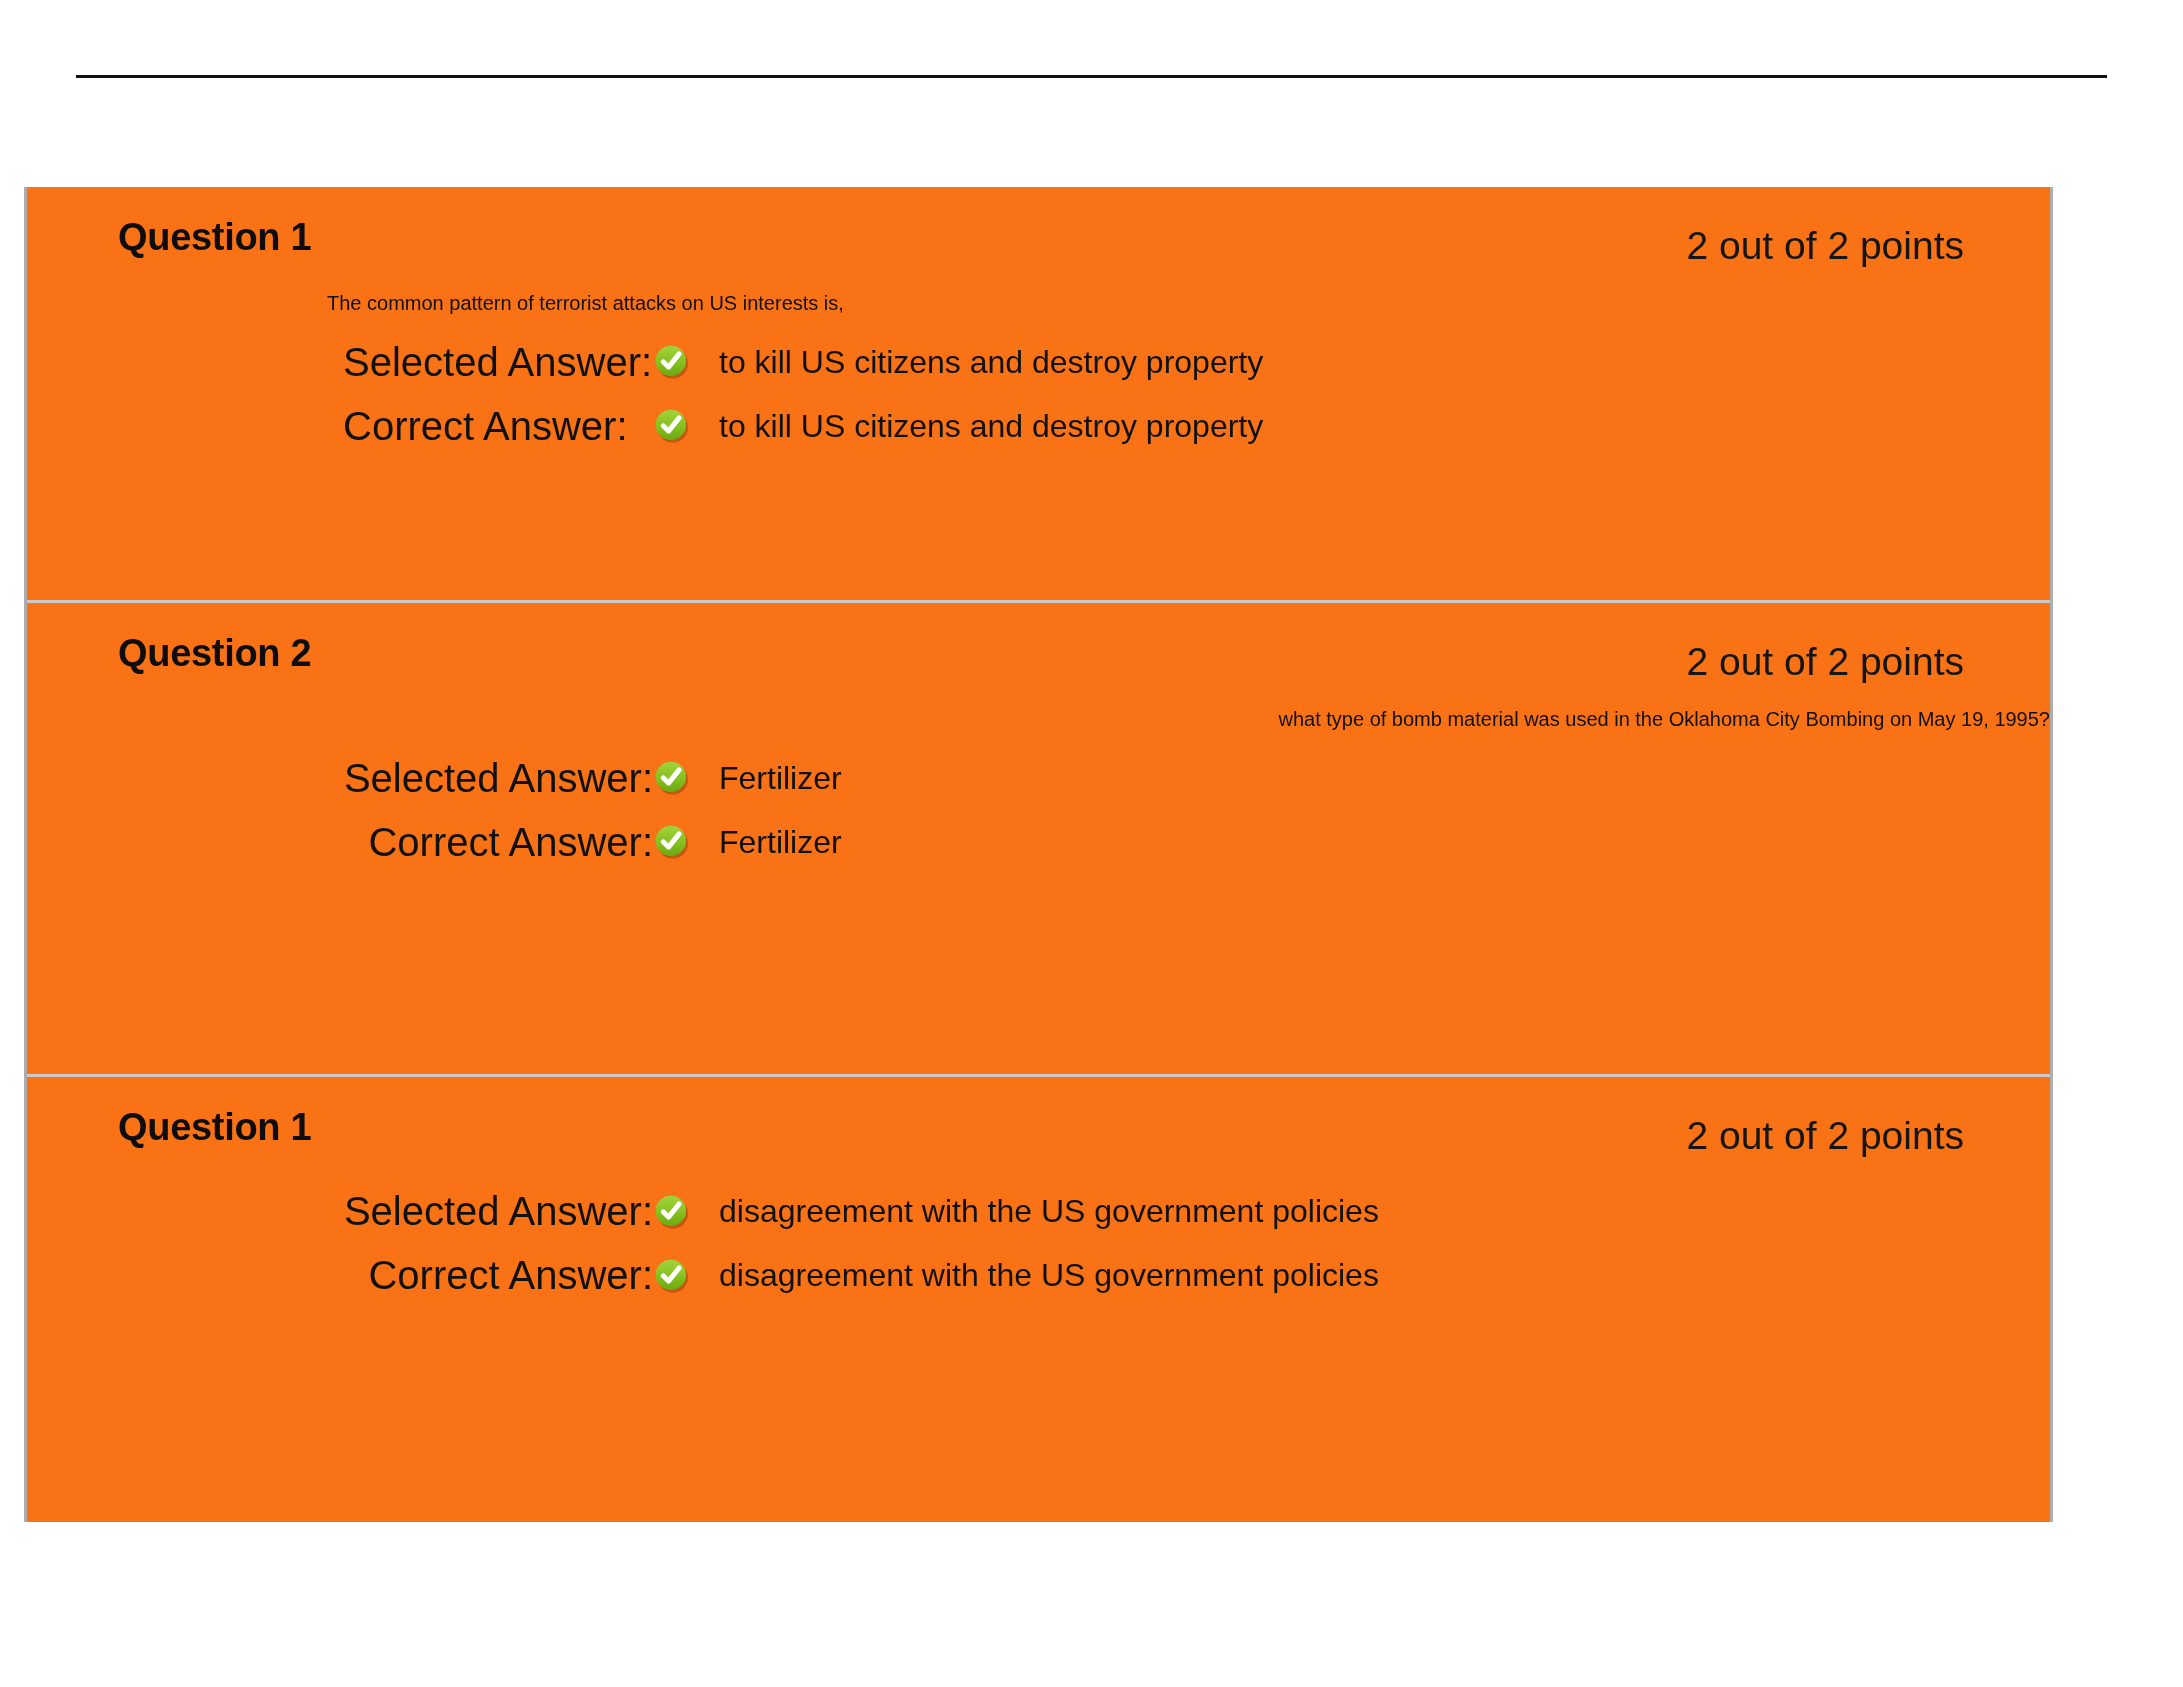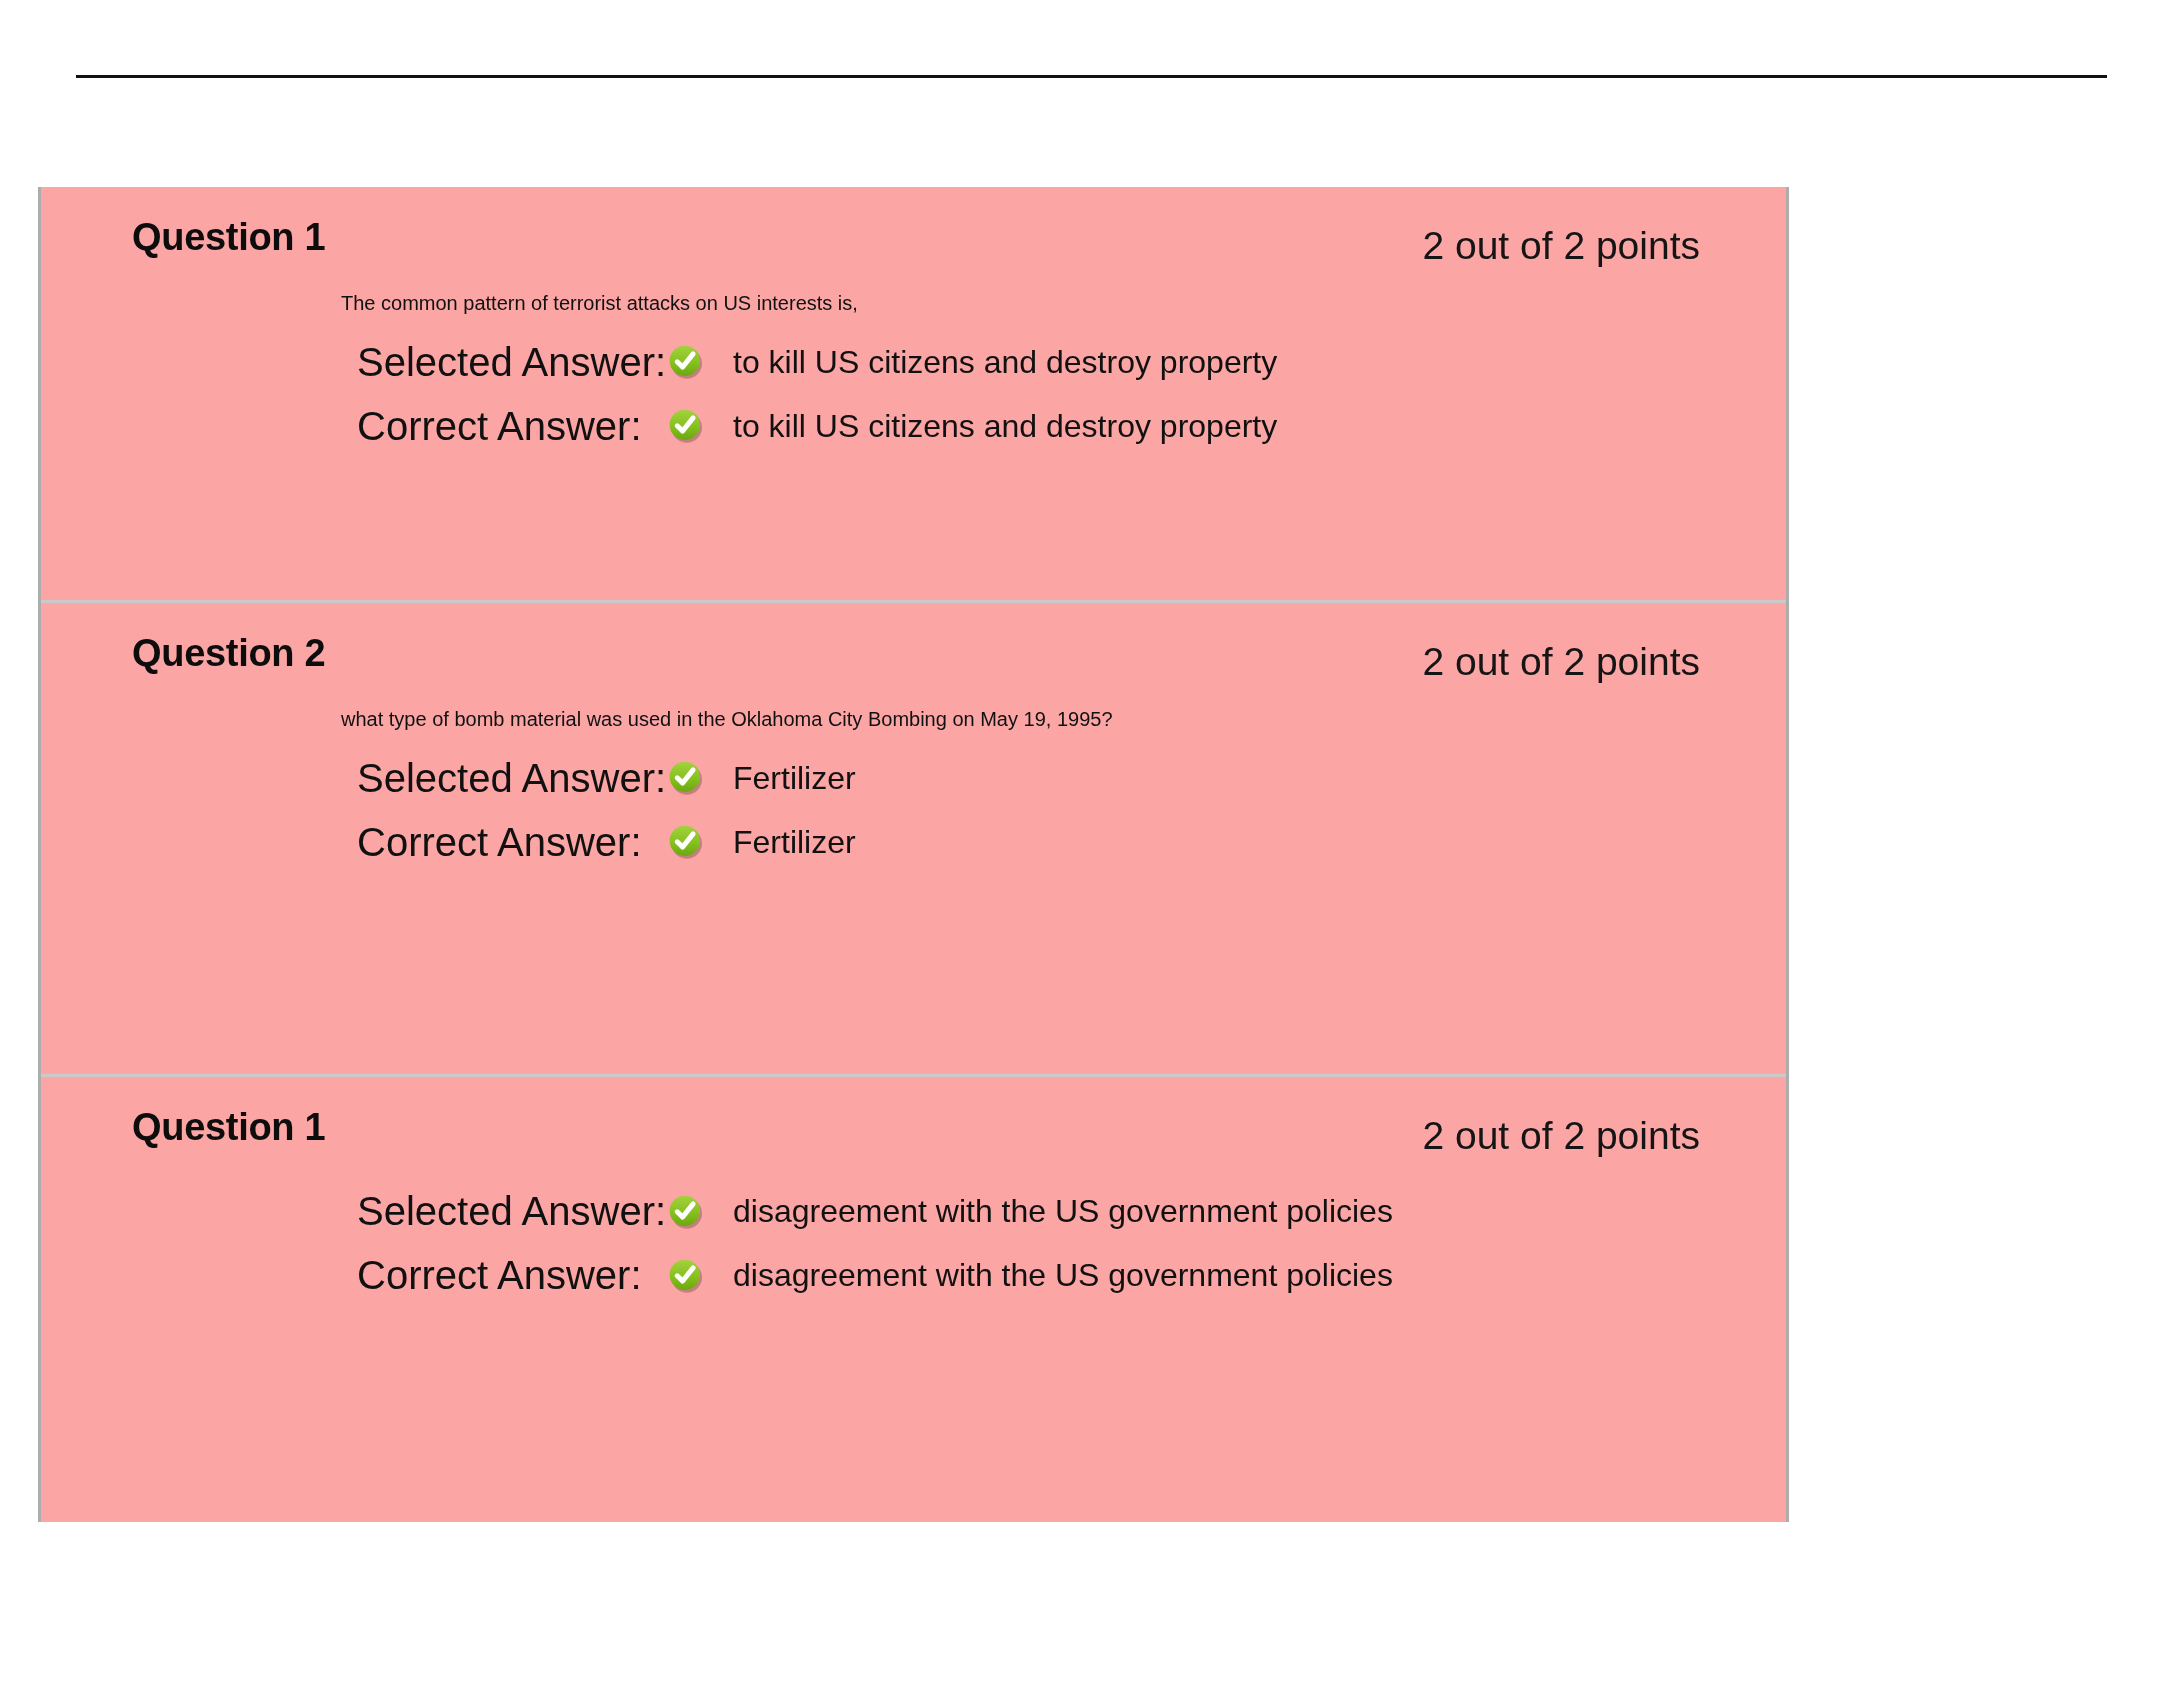--- a/index.html
+++ b/index.html
@@ -31,14 +31,14 @@
   
   .questions-container {
     position: absolute;
-    left: 38px;
+    left: 24px;
     top: 187px;
-    width: 1751px;
+    width: 2029px;
     height: 1335px;
     box-sizing: border-box;
     border-left: 3.3px solid #adadad;
     border-right: 3.3px solid #adadad;
-    background: #fca5a5;
+    background: #f97316;
     overflow: hidden;
   }
 

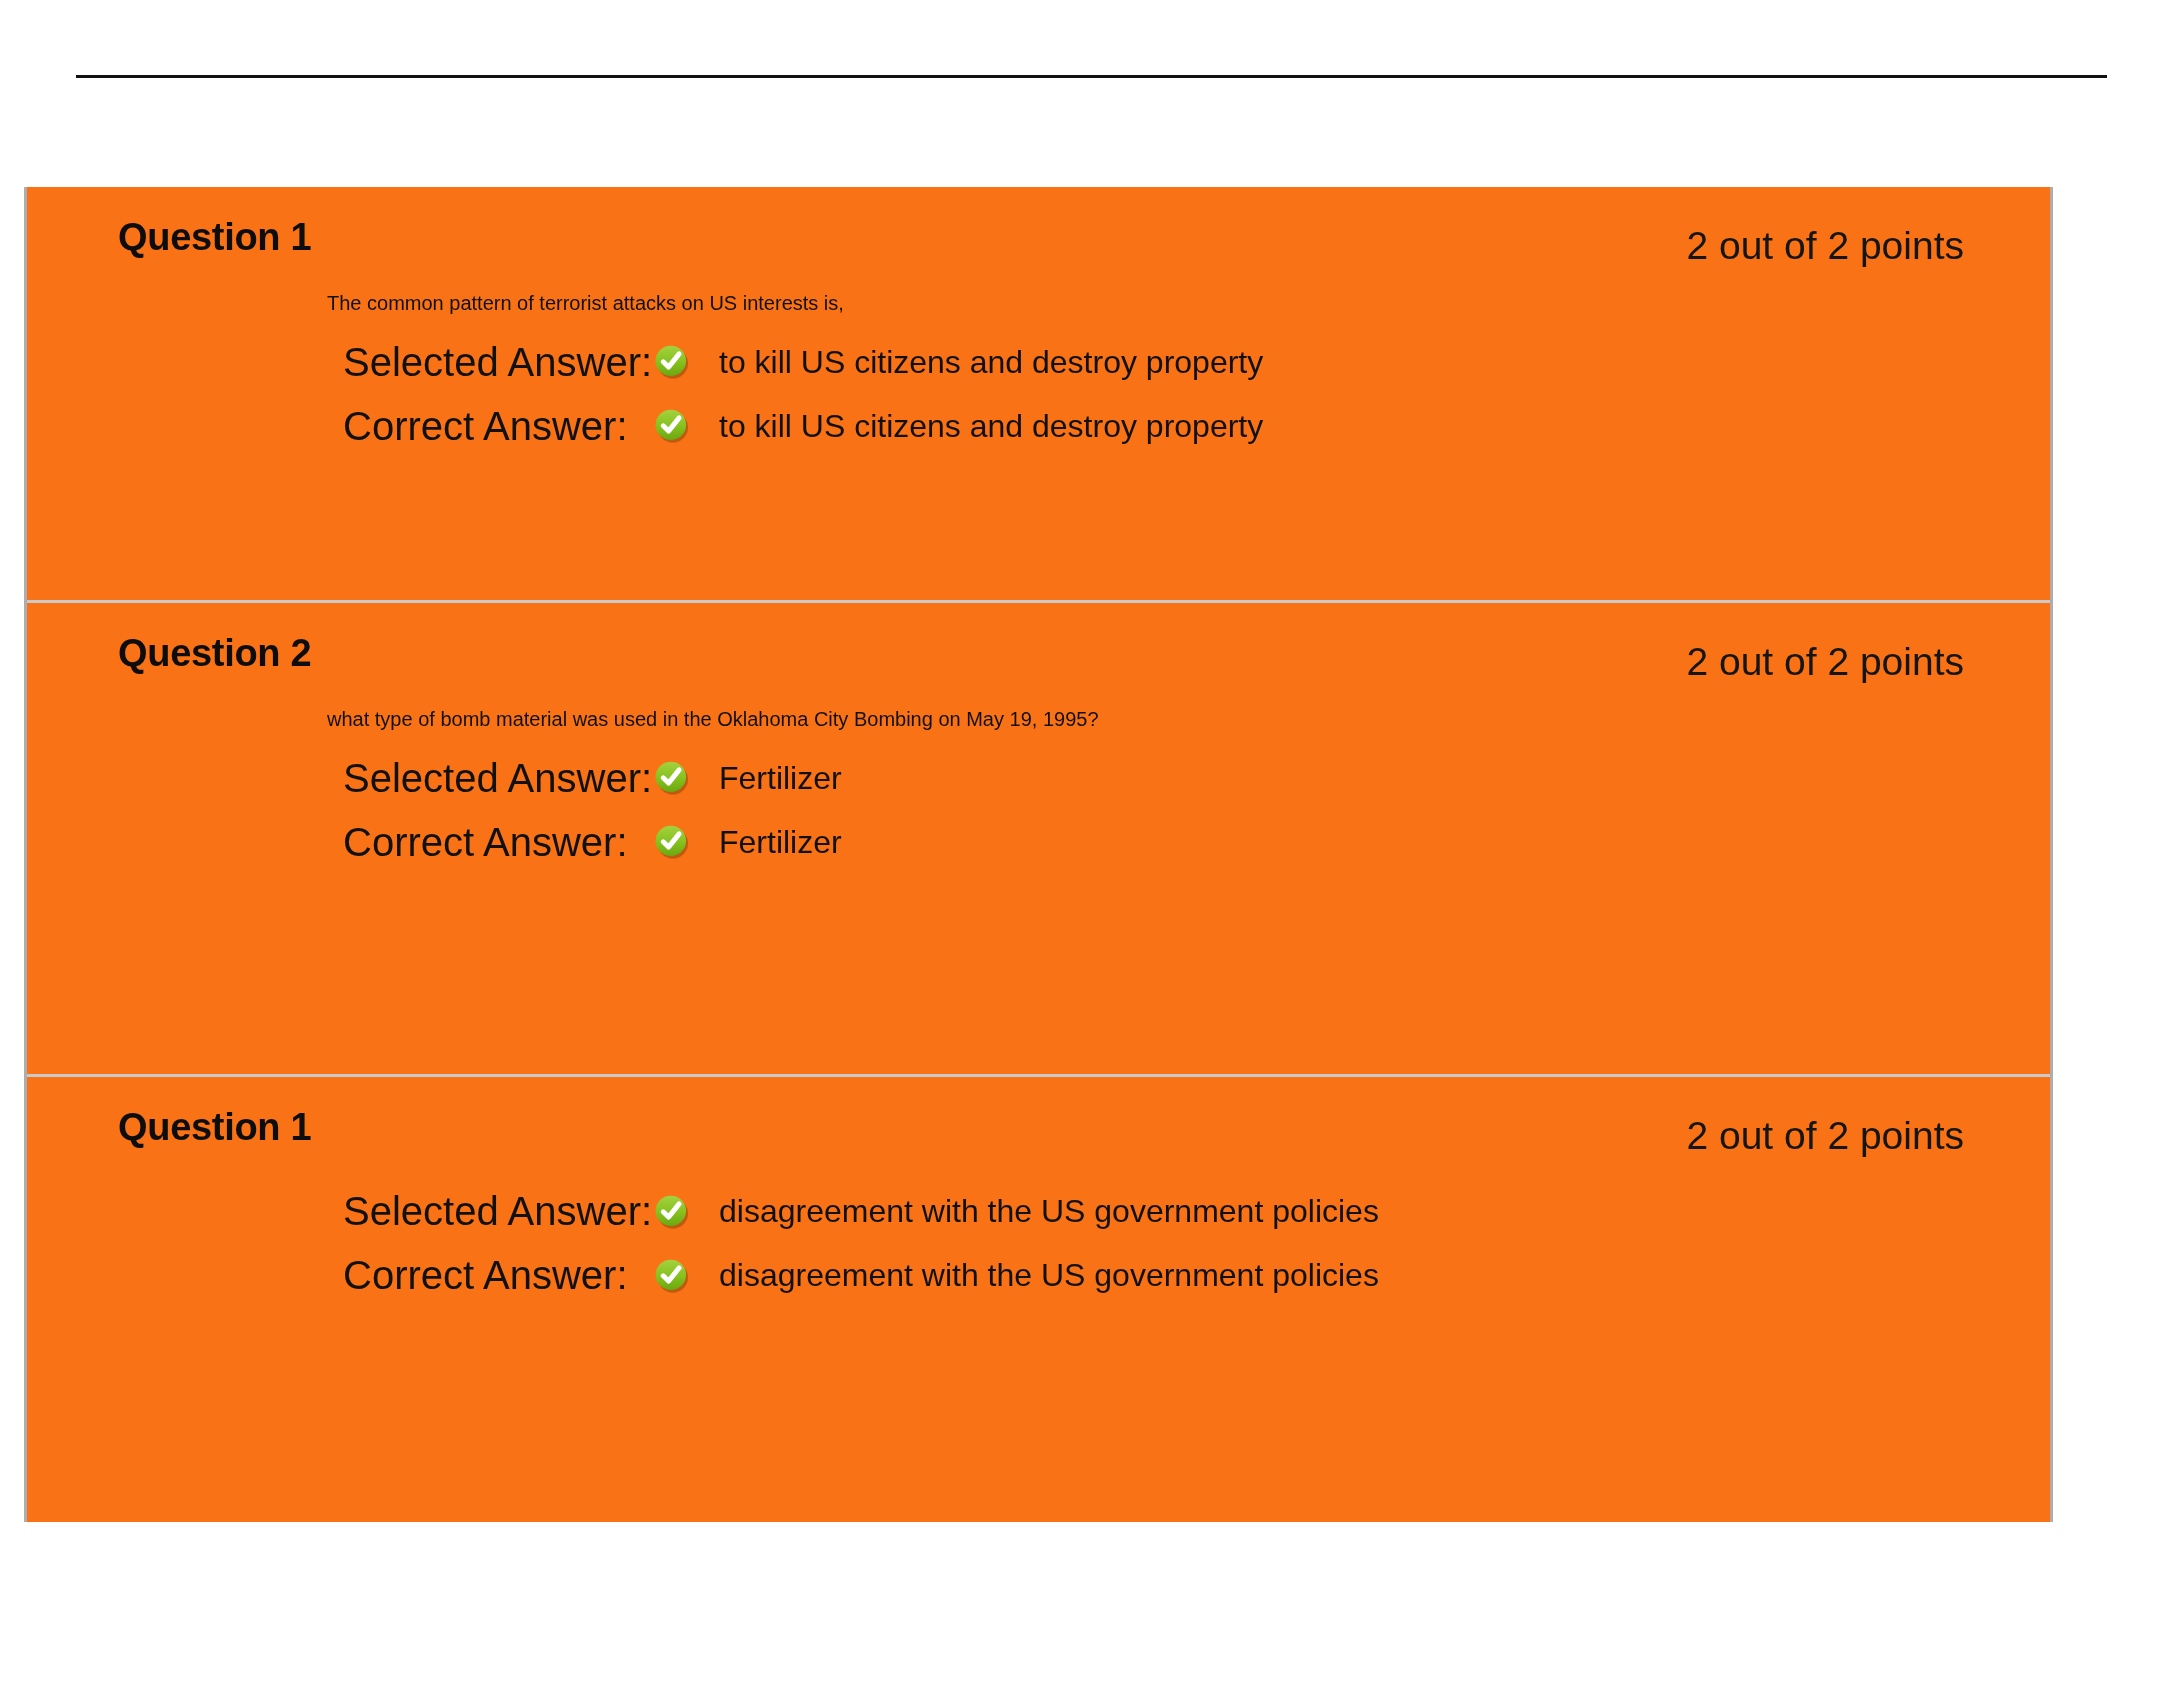--- a/index.html
+++ b/index.html
@@ -49,6 +49,7 @@
   }
   .question-block + .question-block {
     border-top: 3.3px solid #cacaca;
+    text-align: right;
   }
   .qb-1 { height: 413px; }
   .qb-2 { height: 474px; }

